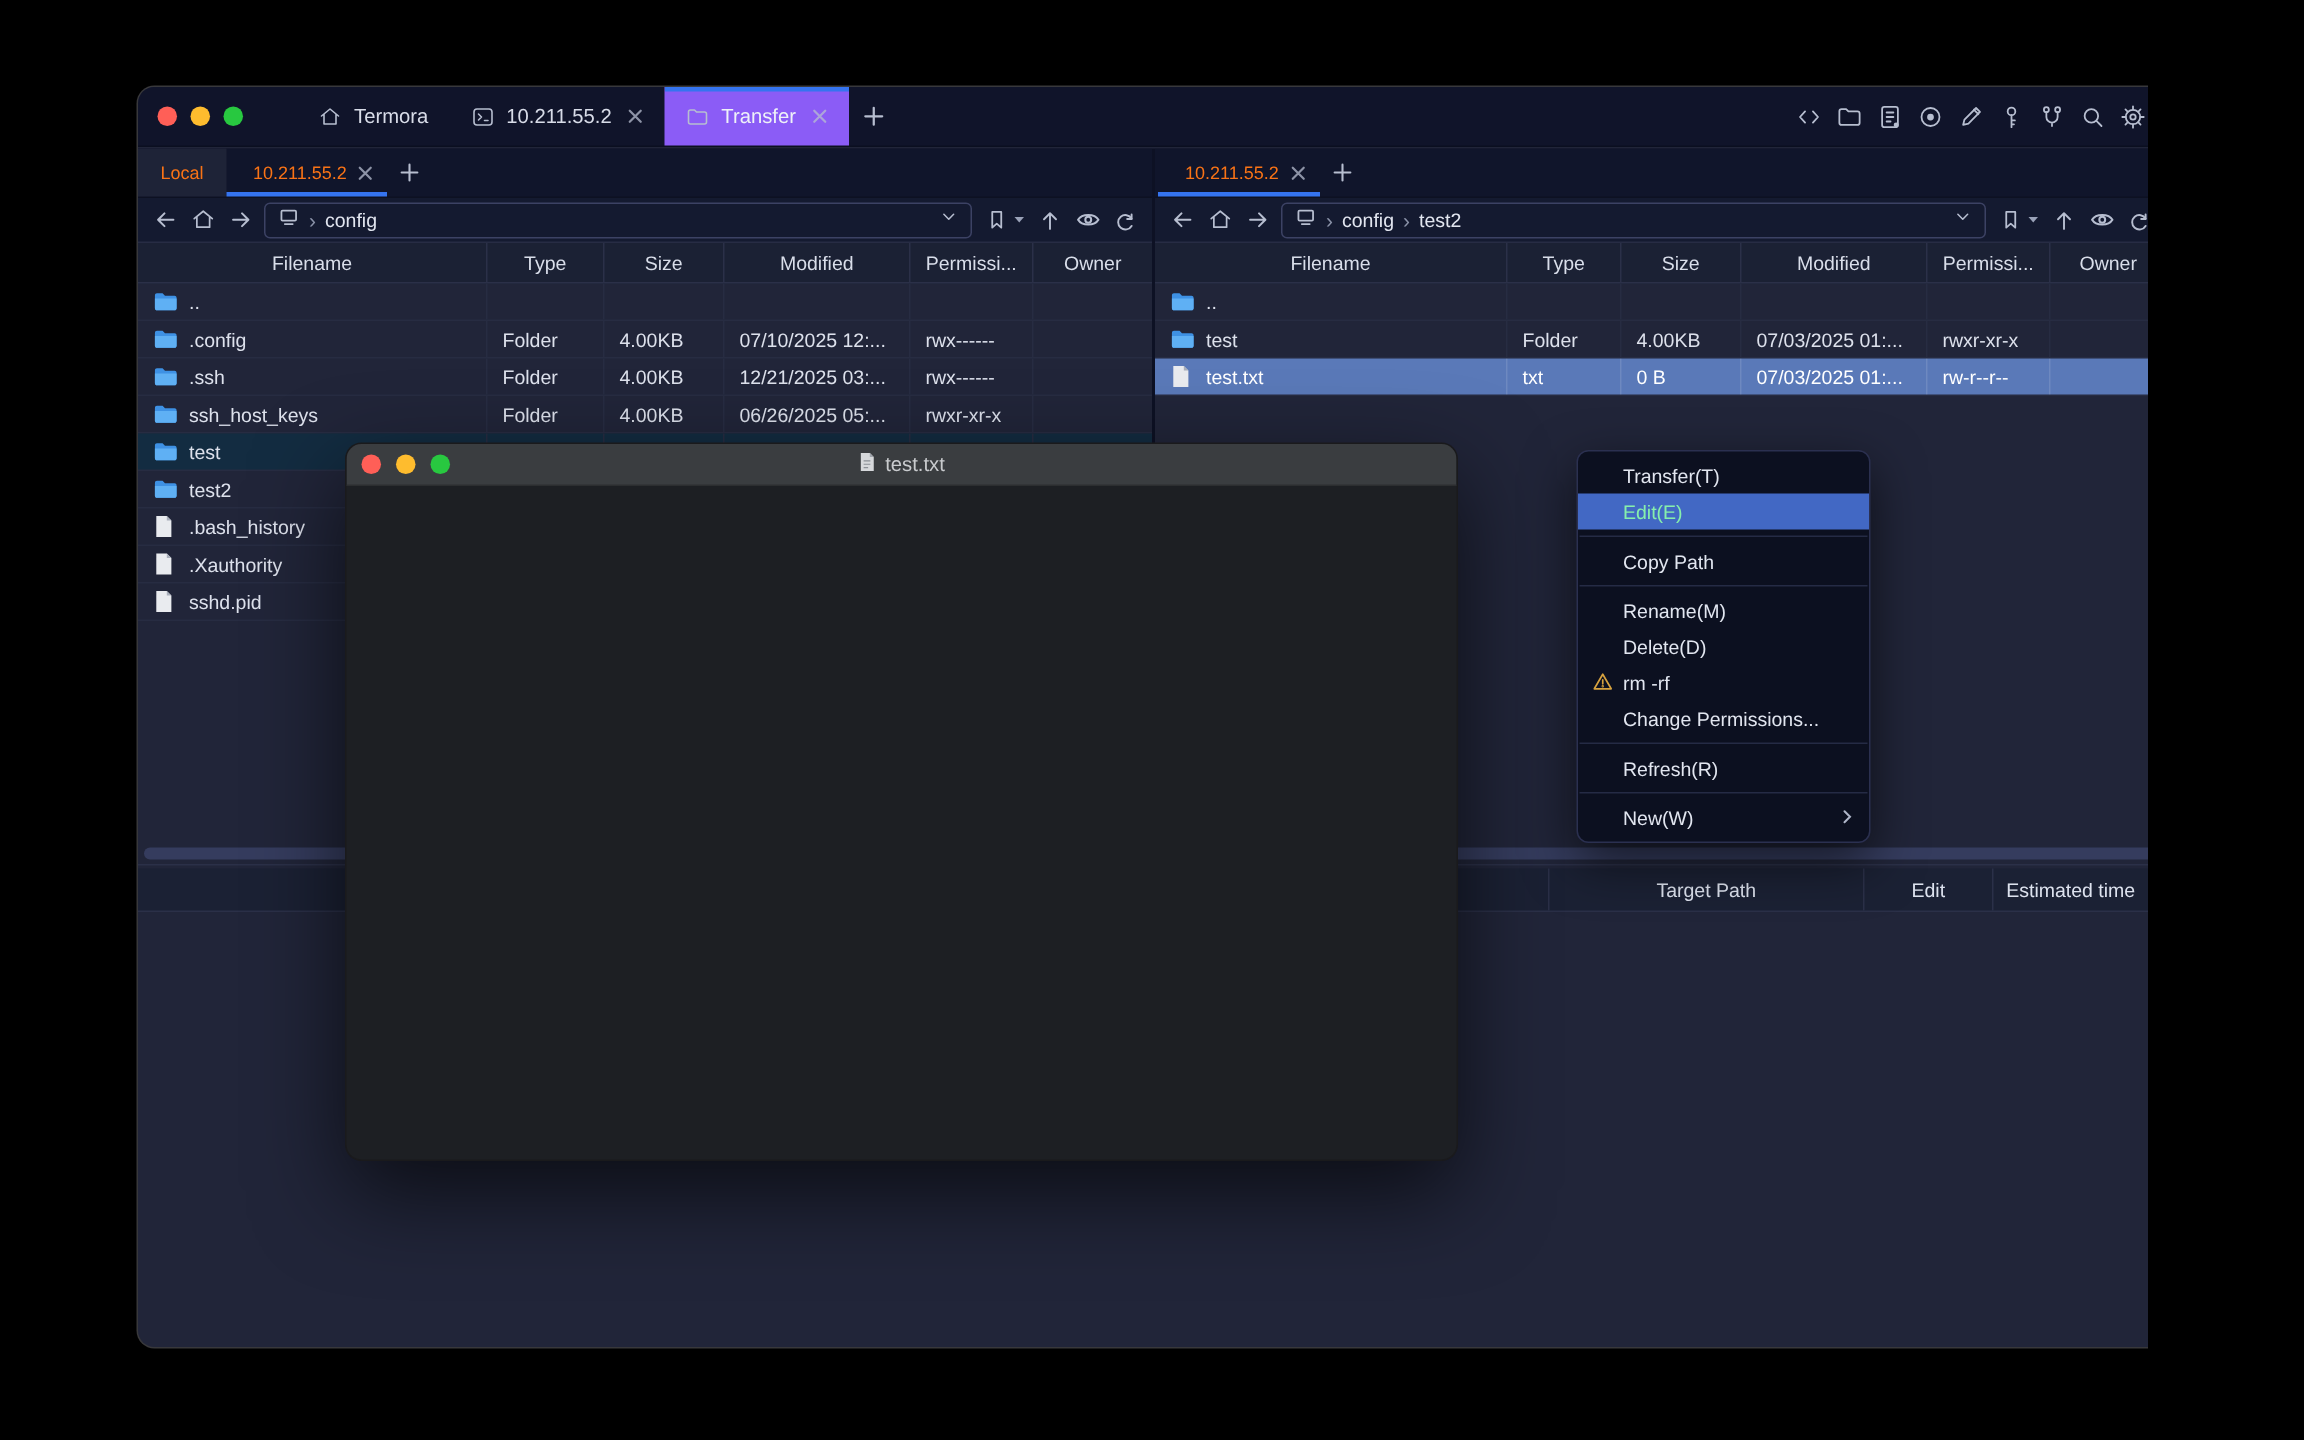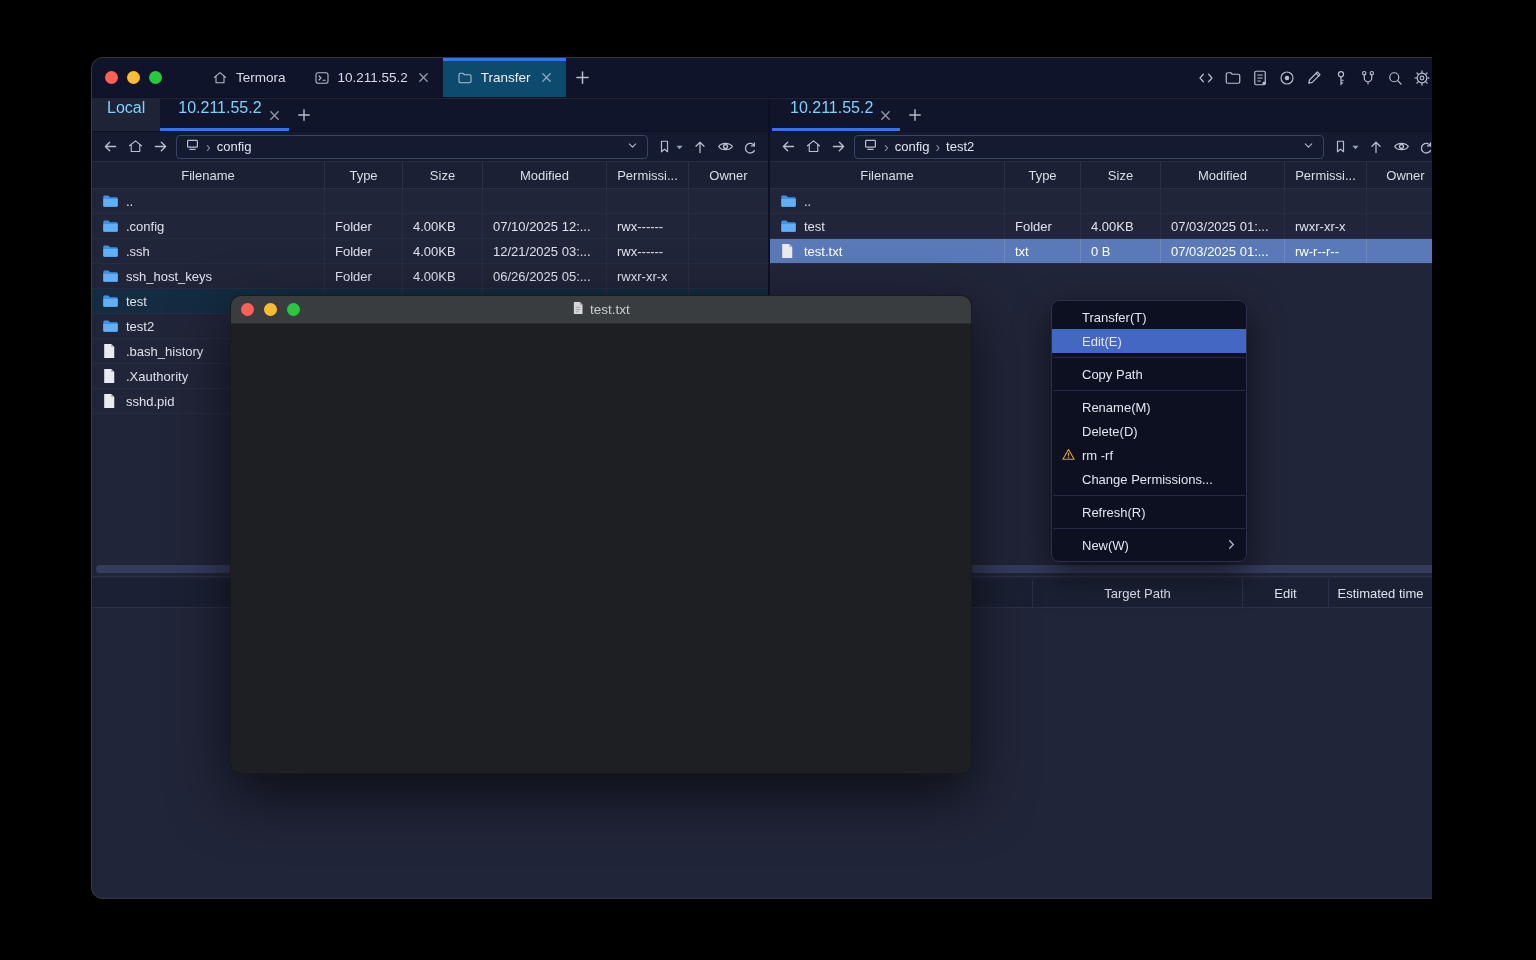--- a/index.html
+++ b/index.html
@@ -18,7 +18,7 @@
   .main-tabs{display:flex;align-items:stretch;height:100%;margin-left:22px;}
   .mtab{display:flex;align-items:center;gap:8px;padding:0 14px;color:#d8dce8;font-size:13.5px;position:relative;cursor:default;}
   .mtab .icon{display:flex;align-items:center;}
-  .mtab.active{background:#0c4a6e;box-shadow:inset 0 3px 0 #3574F0;color:#eef1f8;}
+  .mtab.active{background:#8b5cf6;box-shadow:inset 0 3px 0 #3574F0;color:#eef1f8;}
   .closex{display:flex;align-items:center;margin-left:2px;opacity:.75;}
   .plusbtn{display:flex;align-items:center;justify-content:center;width:34px;color:#c3c9d8;}
   .toolbar{margin-left:auto;display:flex;align-items:center;gap:9px;padding-right:13px;}

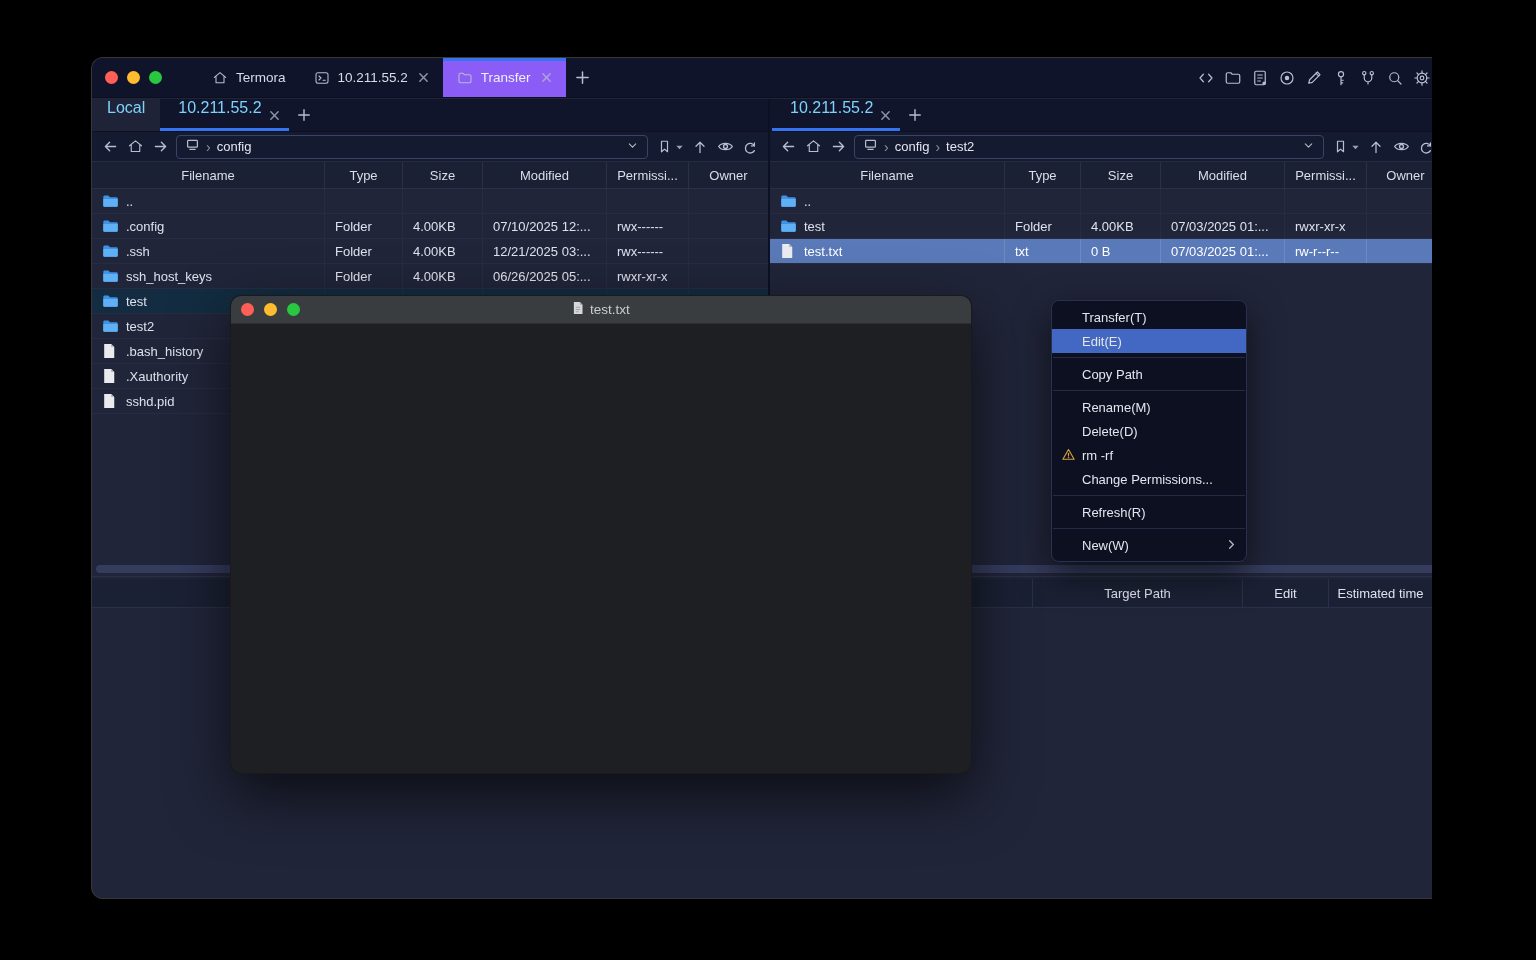--- a/index.html
+++ b/index.html
@@ -31,7 +31,7 @@
   .panel.left{width:676px;margin-right:2px;}
   .panel.right{width:674px;}
   .ptabs{height:33px;background:#10152b;display:flex;align-items:stretch;border-bottom:1px solid #0d1122;}
-  .ptab{display:flex;padding:0 15px;font-size:16px;color:#7dd3fc;position:relative;}
+  .ptab{display:flex;align-items:center;padding:0 15px;font-size:12px;color:#f97316;position:relative;}
   .ptab.plain{background:#1e2337;}
   .ptab.active{padding:0 9px 0 18px;}
   .ptab.active::after{content:"";position:absolute;left:0;right:0;bottom:0;height:3px;background:#3574F0;}

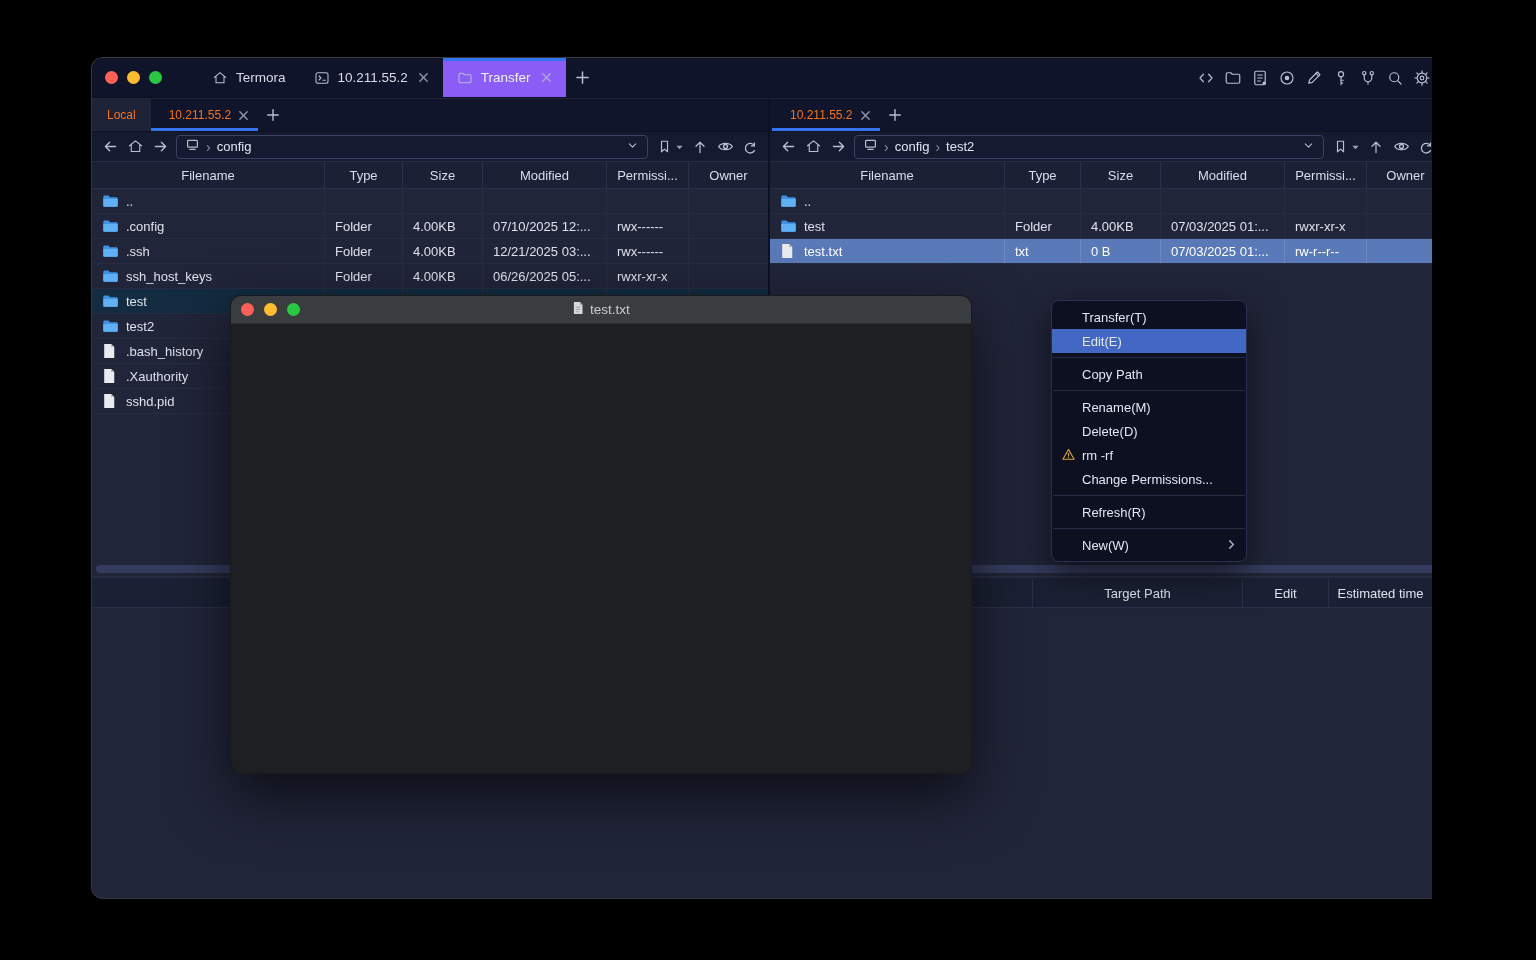--- a/index.html
+++ b/index.html
@@ -89,7 +89,7 @@
          border-radius:8px;padding:4px 0;z-index:50;box-shadow:0 12px 34px rgba(0,0,0,.6);margin-top:46px;}
   .mi{position:relative;height:24px;display:flex;align-items:center;padding:0 12px 0 30px;color:#e2e6f0;font-size:13px;}
   .mi.separator{height:1px;background:#252b45;margin:4px 1px;padding:0;}
-  .mi.highlighted{background:#4268C4;color:#e5e5e5;}
+  .mi.highlighted{background:#4268C4;color:#86efac;}
   .mi-warn{display:none;position:absolute;left:9px;top:4px;}
   .mi.warning .mi-warn{display:flex;}
   .mi-chevron{display:none;position:absolute;right:9px;top:6px;}

